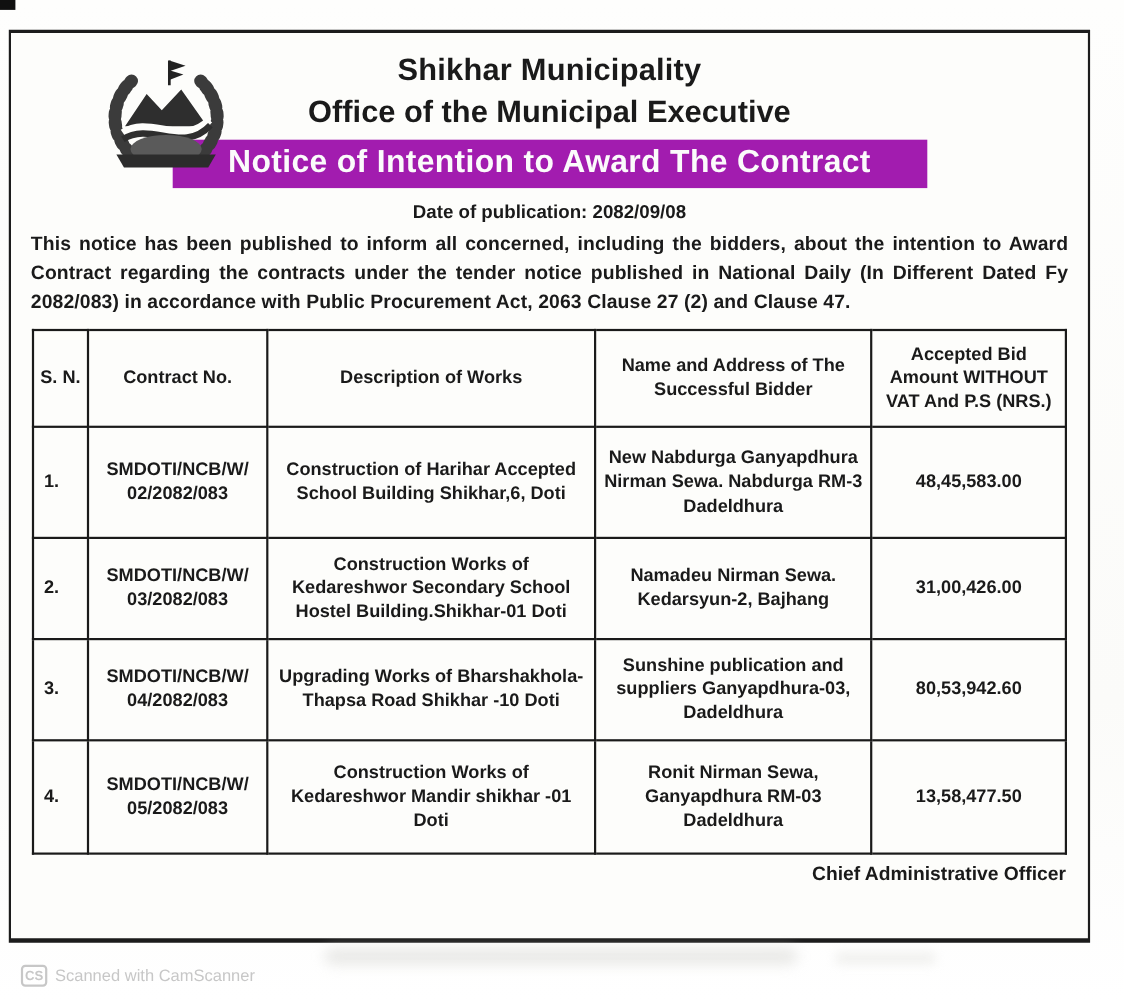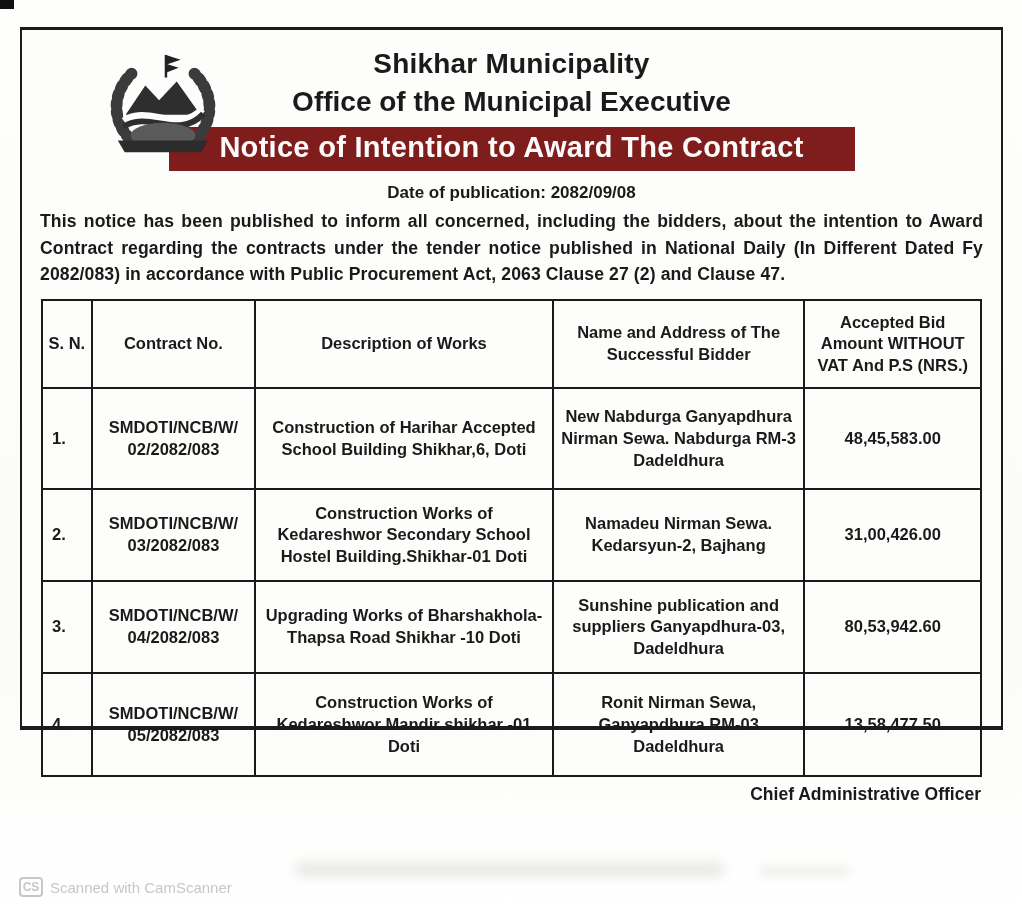--- a/index.html
+++ b/index.html
@@ -26,8 +26,8 @@
   
   .doc-frame {
     position: absolute;
-    left: 20px; top: 27px;
-    width: 983px; height: 703px;
+    left: 8px; top: 27px;
+    width: 983px; height: 830px;
     border: 2px solid #1c1c1c;
     border-top-width: 3px;
     border-bottom-width: 4px;

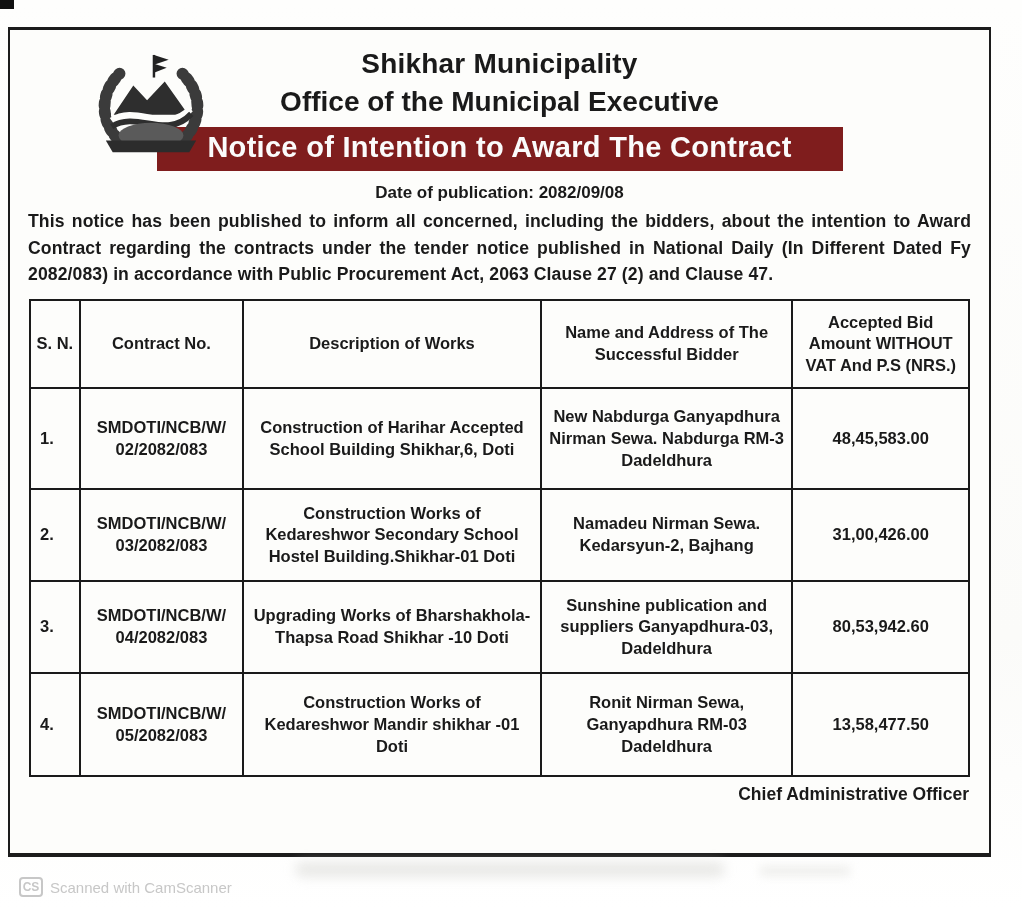--- a/index.html
+++ b/index.html
@@ -47,7 +47,7 @@
   .banner-wrap { margin-top: 9px; text-align: center; }
   .banner {
     display: inline-block;
-    background: #7f1d1d;
+    background: #a21caf;
     color: #fbfbfb;
     font-size: 29px;
     font-weight: 700;

